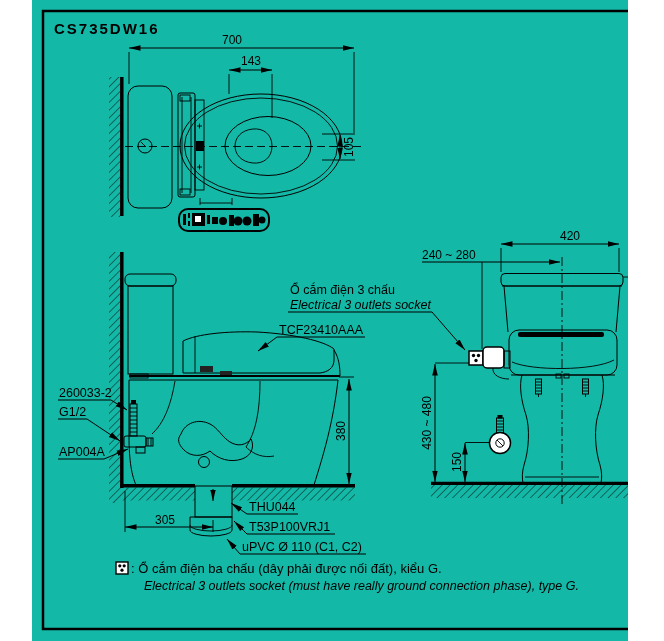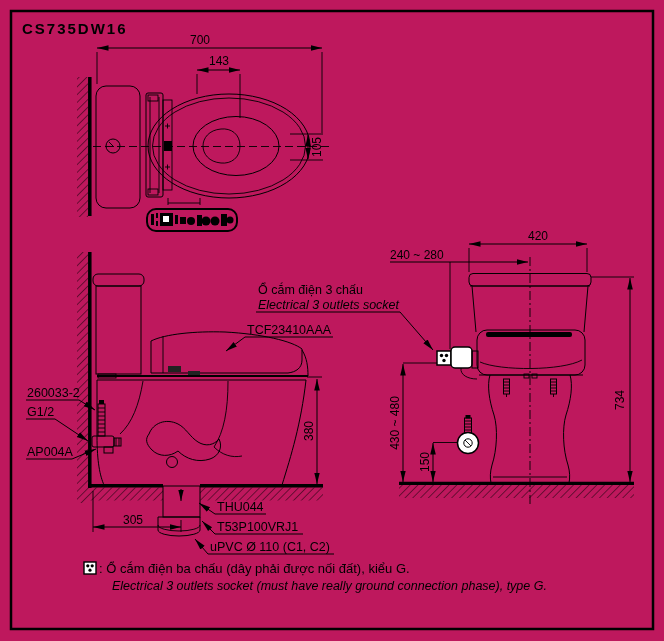--- a/index.html
+++ b/index.html
@@ -3,8 +3,8 @@
 <meta charset="utf-8">
 <style>
   html,body{margin:0;padding:0;background:#fff;}
-  .sheet{position:relative;width:664px;height:641px;background:#be185d;overflow:hidden;
-         font-family:"Liberation Sans", sans-serif;}
+  .sheet{position:relative;width:596px;height:641px;background:#14b8a6;overflow:hidden;
+         font-family:"Liberation Sans", sans-serif;margin-left:32px;}
   svg{position:absolute;left:0;top:0;}
   svg text{font-family:"Liberation Sans", sans-serif;fill:#000;}
   .dim{font-size:12px;}

